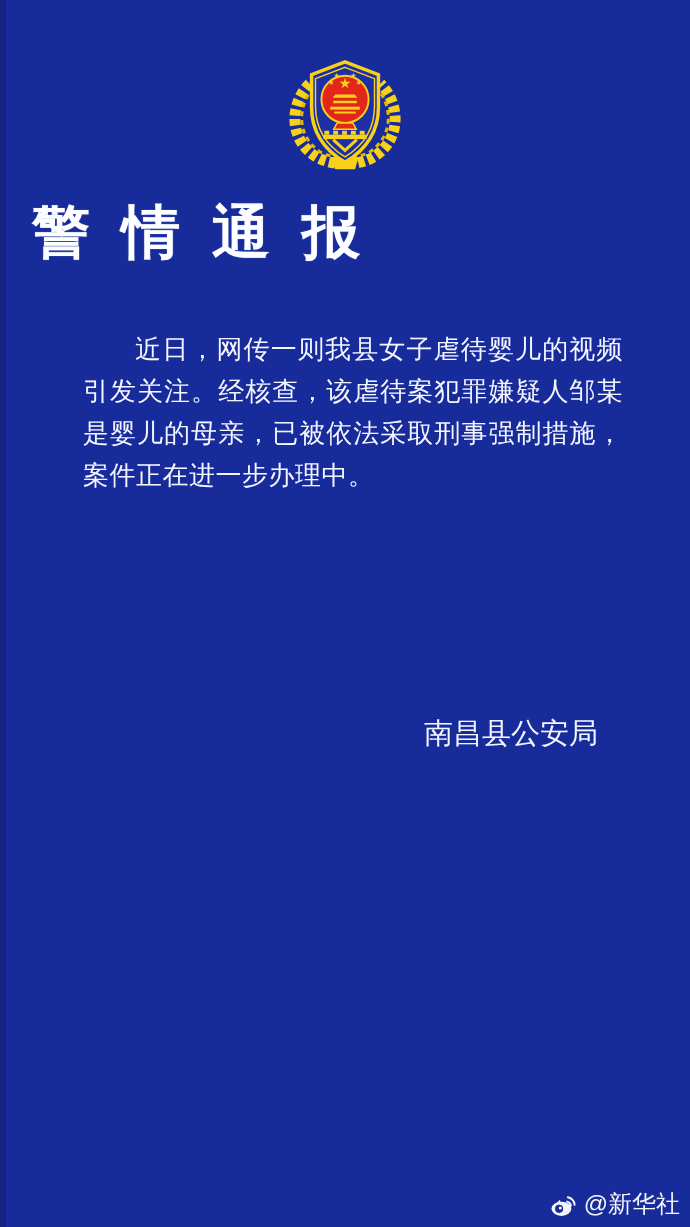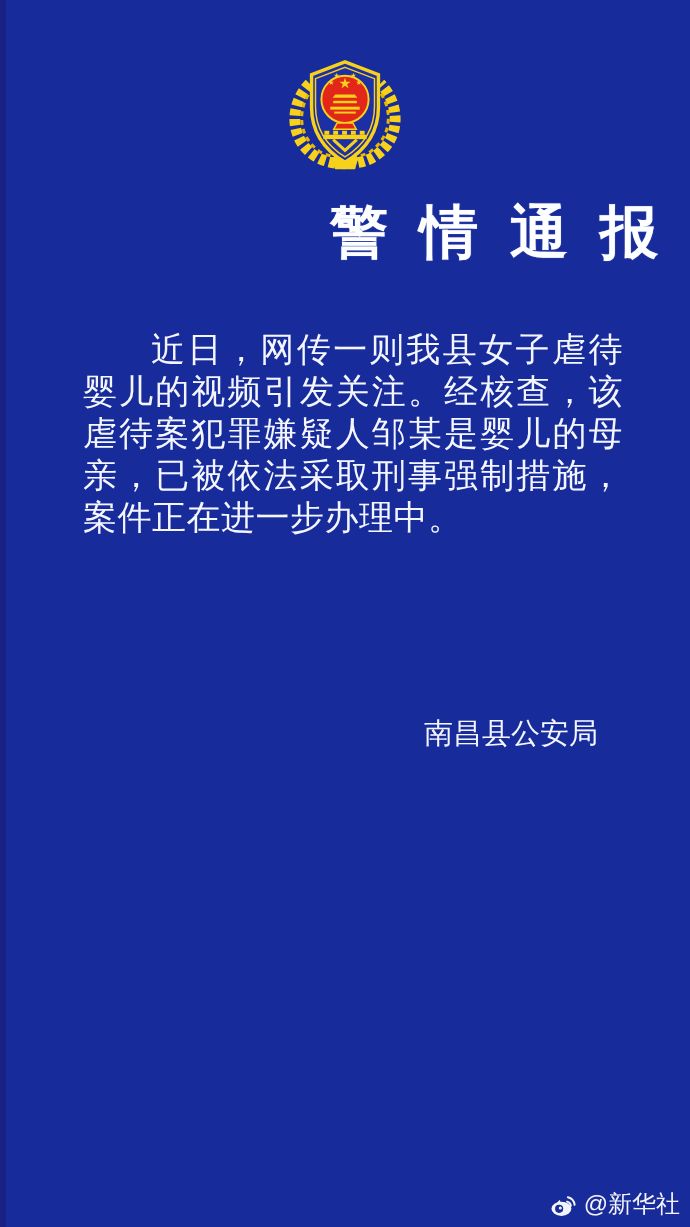--- a/index.html
+++ b/index.html
@@ -19,7 +19,7 @@
   }
   .notice-title{
     position:absolute;top:194px;left:0;width:100%;
-    text-align:right;font-size:58px;font-weight:700;
+    text-align:left;font-size:58px;font-weight:700;
     letter-spacing:32px;text-indent:32px;
     color:#FDFEFF;
     text-shadow:0 0 1px rgba(255,255,255,.6);

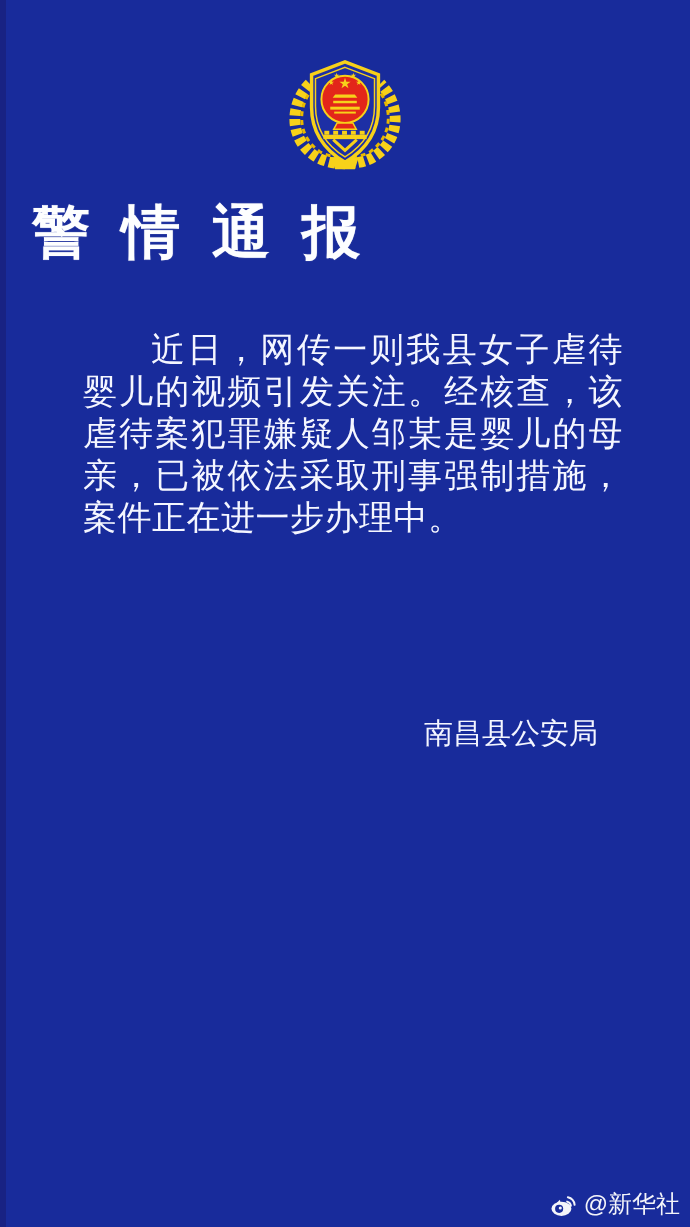--- a/index.html
+++ b/index.html
@@ -26,7 +26,7 @@
   }
   .notice-body{
     position:absolute;top:329px;left:83px;right:67px;
-    font-size:34px;line-height:42px;
+    font-size:26px;line-height:42px;
     text-align:justify;text-justify:inter-ideograph;
     letter-spacing:0.5px;
   }

